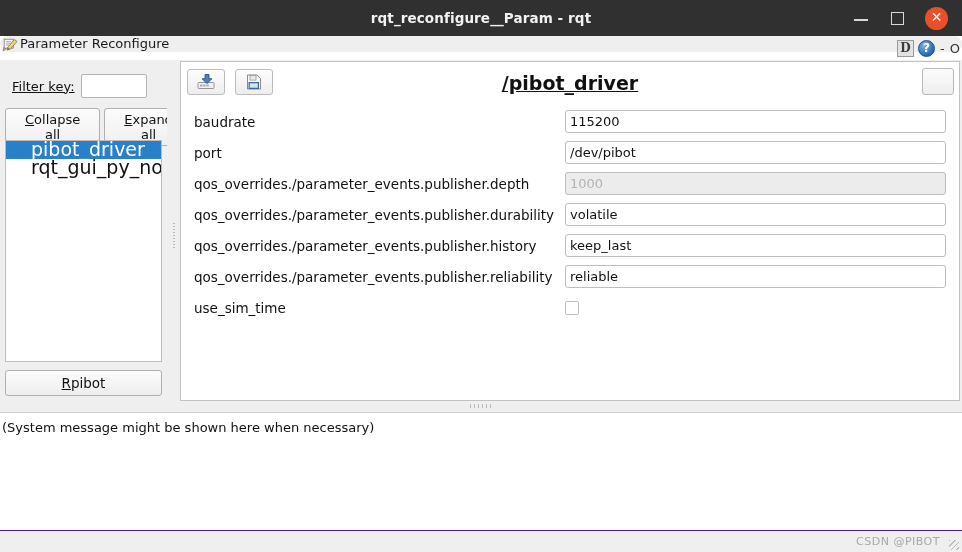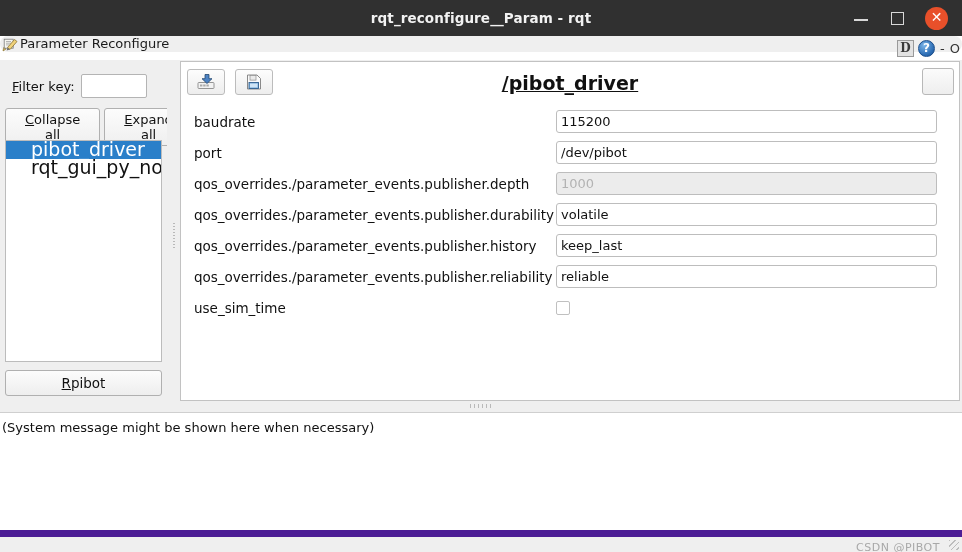--- a/index.html
+++ b/index.html
@@ -94,7 +94,7 @@
     position: absolute; left: 12px; top: 14px;
     display: flex; align-items: center; gap: 6px;
   }
-  .filter-label { font-size: 13px; color: #111; }
+  .filter-label { font-size: 13px; color: #111; text-decoration: underline; }
   .filter-label u { text-decoration: underline; }
   .filter-input {
     width: 66px; height: 24px;

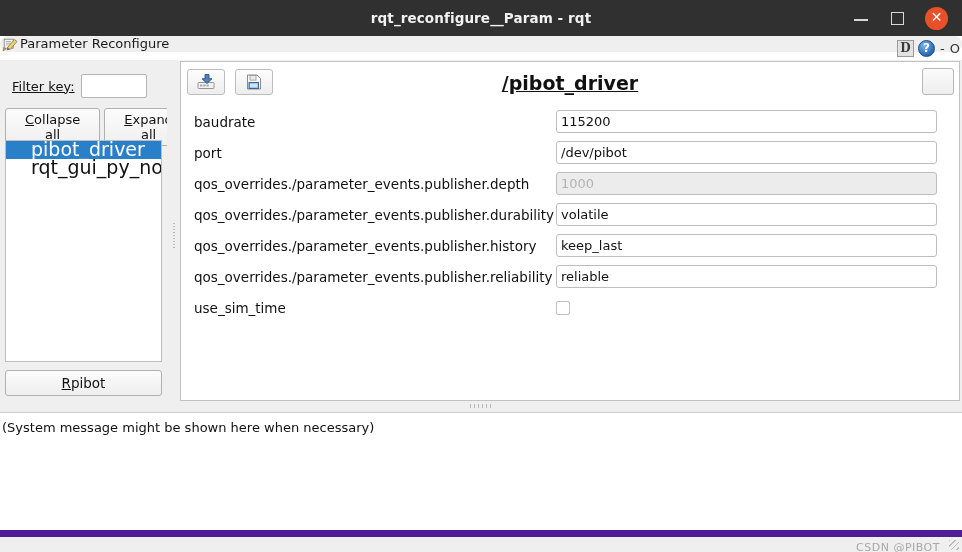--- a/index.html
+++ b/index.html
@@ -195,7 +195,7 @@
     font-size: 13.5px; color: #111; white-space: nowrap;
   }
   .pvalue-wrap {
-    position: absolute; left: 375px; width: 381px;
+    position: absolute; left: 384px; width: 381px;
   }
   .pfield {
     width: 381px; height: 23px;

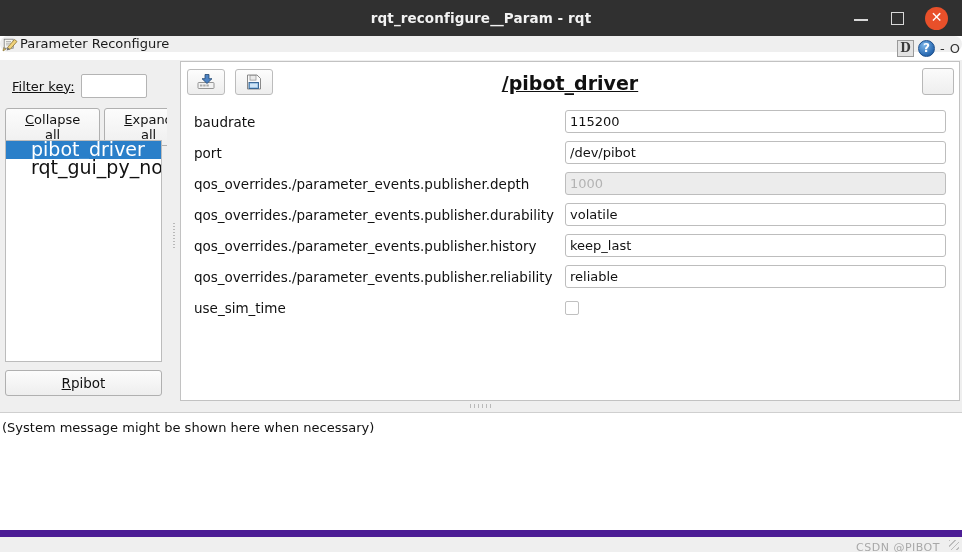--- a/index.html
+++ b/index.html
@@ -233,7 +233,7 @@
   }
   #statusbar {
     position: absolute; left: 0; top: 530px; width: 962px; height: 22px;
-    background: #efefef; border-top: 7px solid #4c1d95;
+    background: #efefef; border-top: 1px solid #4c1d95;
   }
   #watermark {
     position: absolute; right: 22px; top: 4px;

